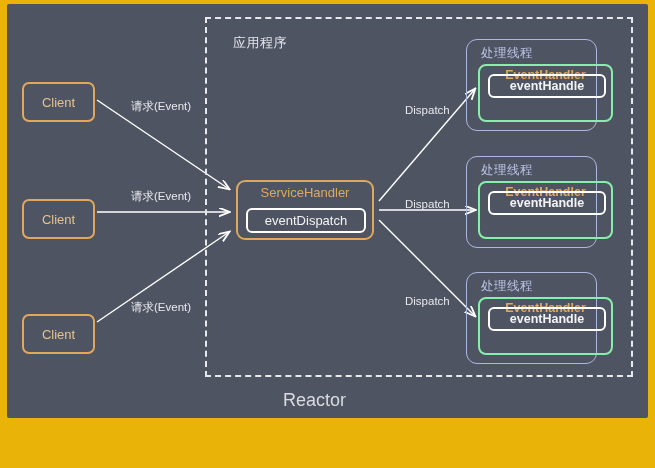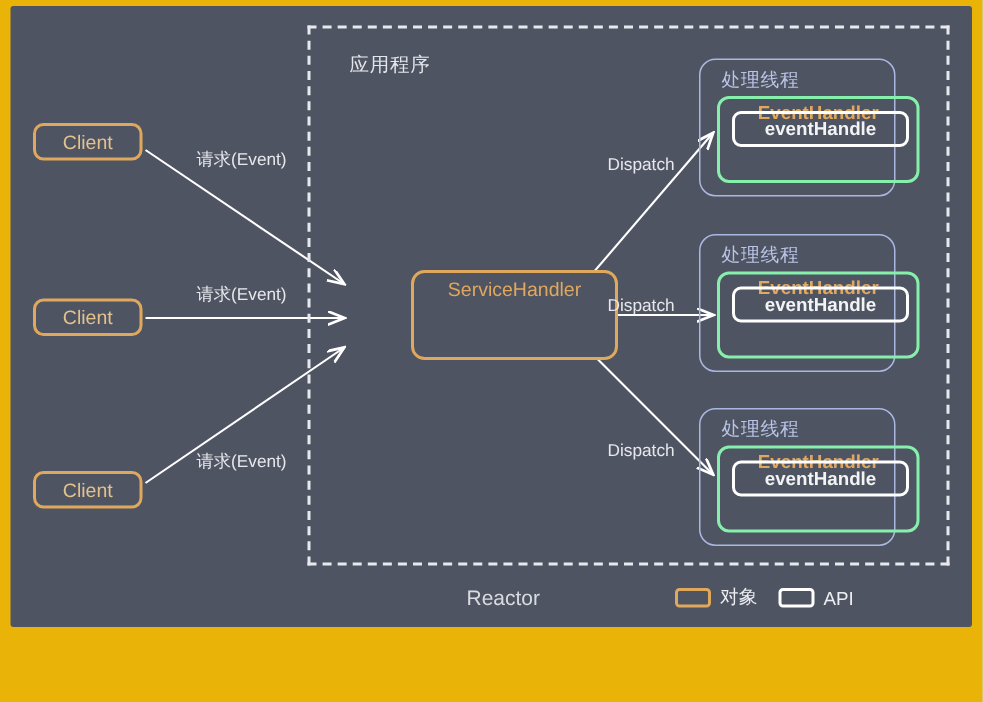--- a/index.html
+++ b/index.html
@@ -60,7 +60,7 @@
   .client {
     position: absolute;
     width: 73px;
-    height: 25px;
+    height: 40px;
     border: 2px solid #dfa85c;
     border-radius: 7px;
     box-sizing: border-box;

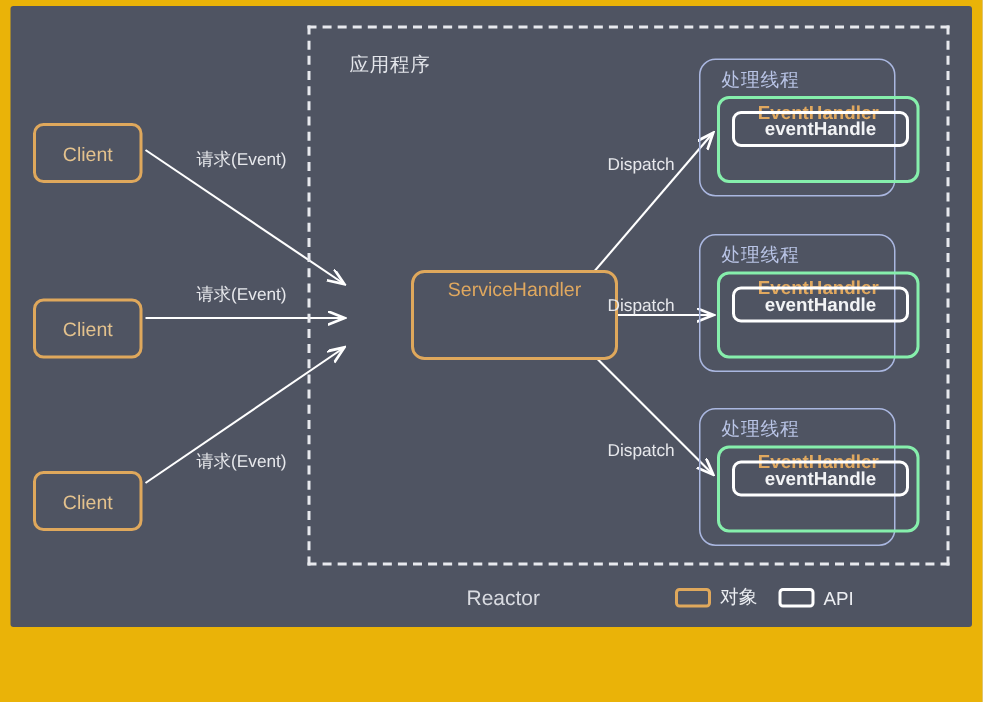--- a/index.html
+++ b/index.html
@@ -85,7 +85,6 @@
     border-radius: 9px;
     box-sizing: border-box;
     background: #4f5462;
-    margin-left: 38px;
   }
   .svc-title {
     position: absolute;

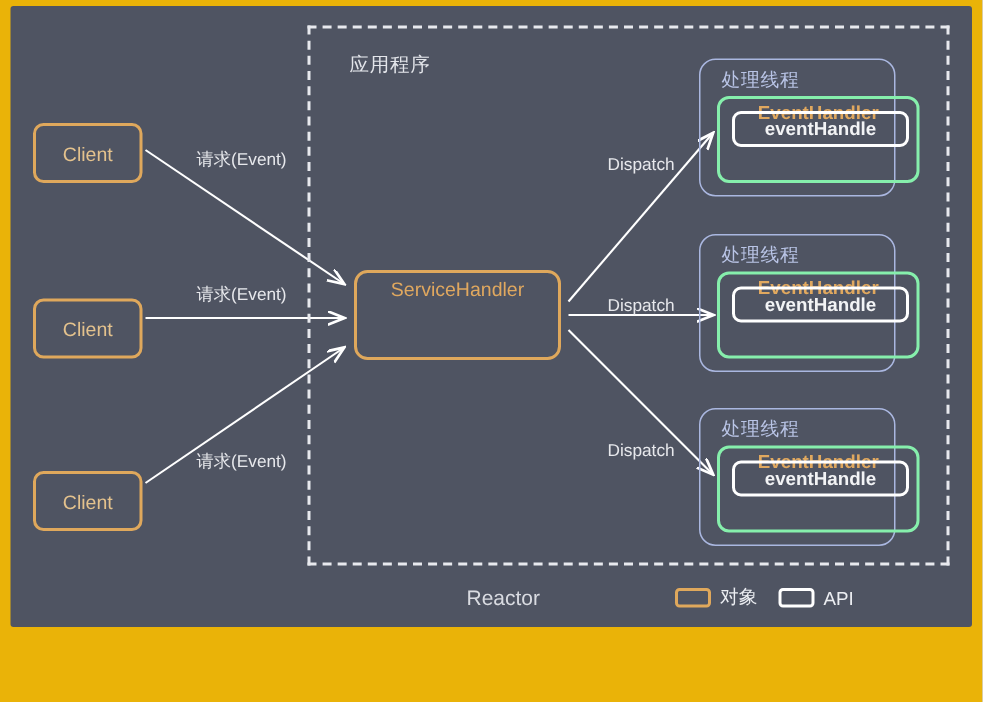--- a/index.html
+++ b/index.html
@@ -267,6 +267,9 @@
 
     <div class="svc">
       <div class="svc-title">ServiceHandler</div>
+      <div class="svc-api">
+        <span>eventDispatch</span>
+      </div>
     </div>
 
     <div class="edge-label dis1">Dispatch</div>

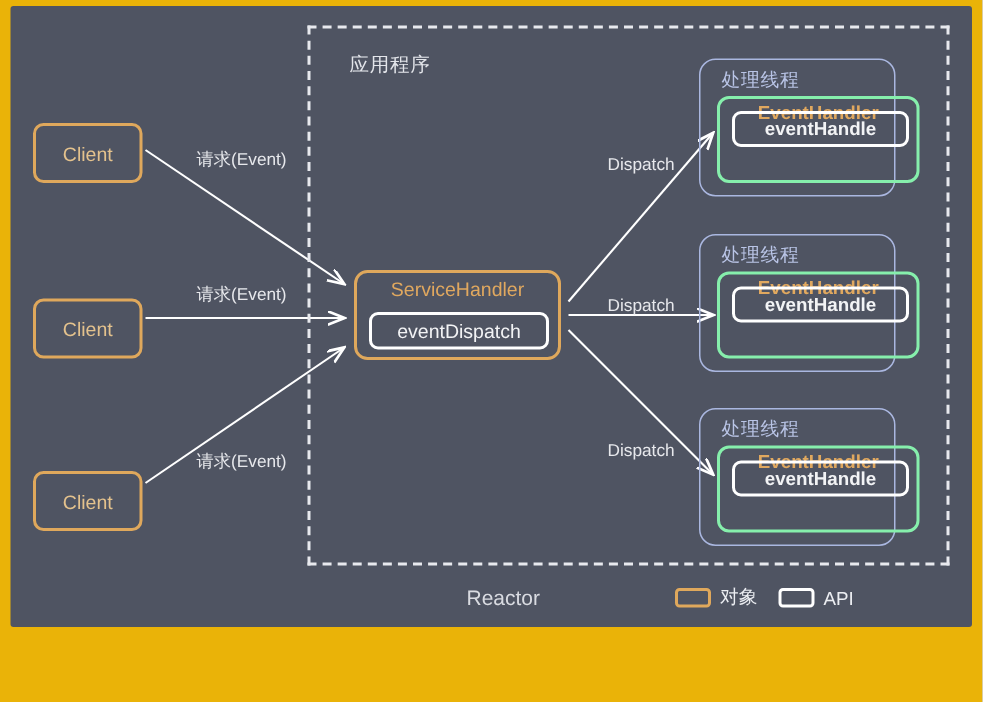--- a/index.html
+++ b/index.html
@@ -185,8 +185,7 @@
     left: 276px;
     top: 386px;
     color: #d9dbe1;
-    font-size: 14px;
-    margin-left: 28px;
+    font-size: 18px;
   }
   
   .legend {

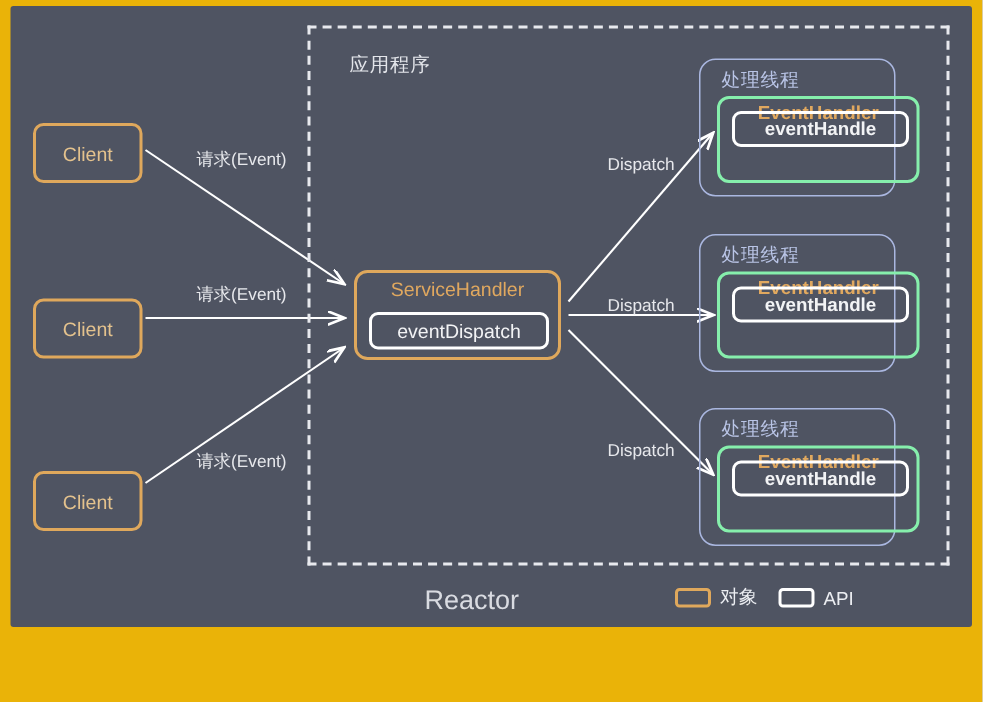--- a/index.html
+++ b/index.html
@@ -307,12 +307,6 @@
 
     <div class="reactor-label">Reactor</div>
 
-    <div class="legend">
-      <span class="legend-swatch obj"></span>
-      <span class="legend-text">对象</span>
-      <span class="legend-swatch api"></span>
-      <span class="legend-text">API</span>
-    </div>
 
   </div>
 

